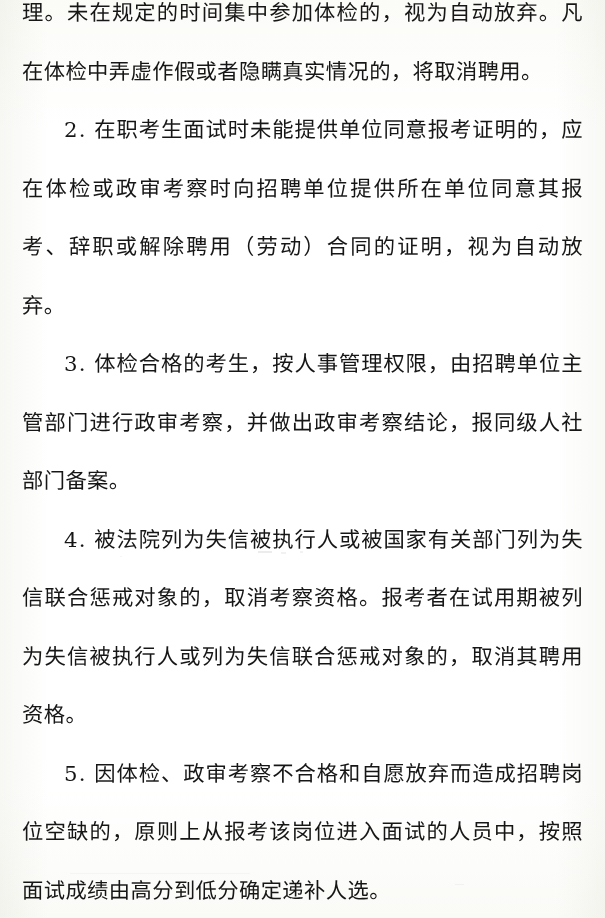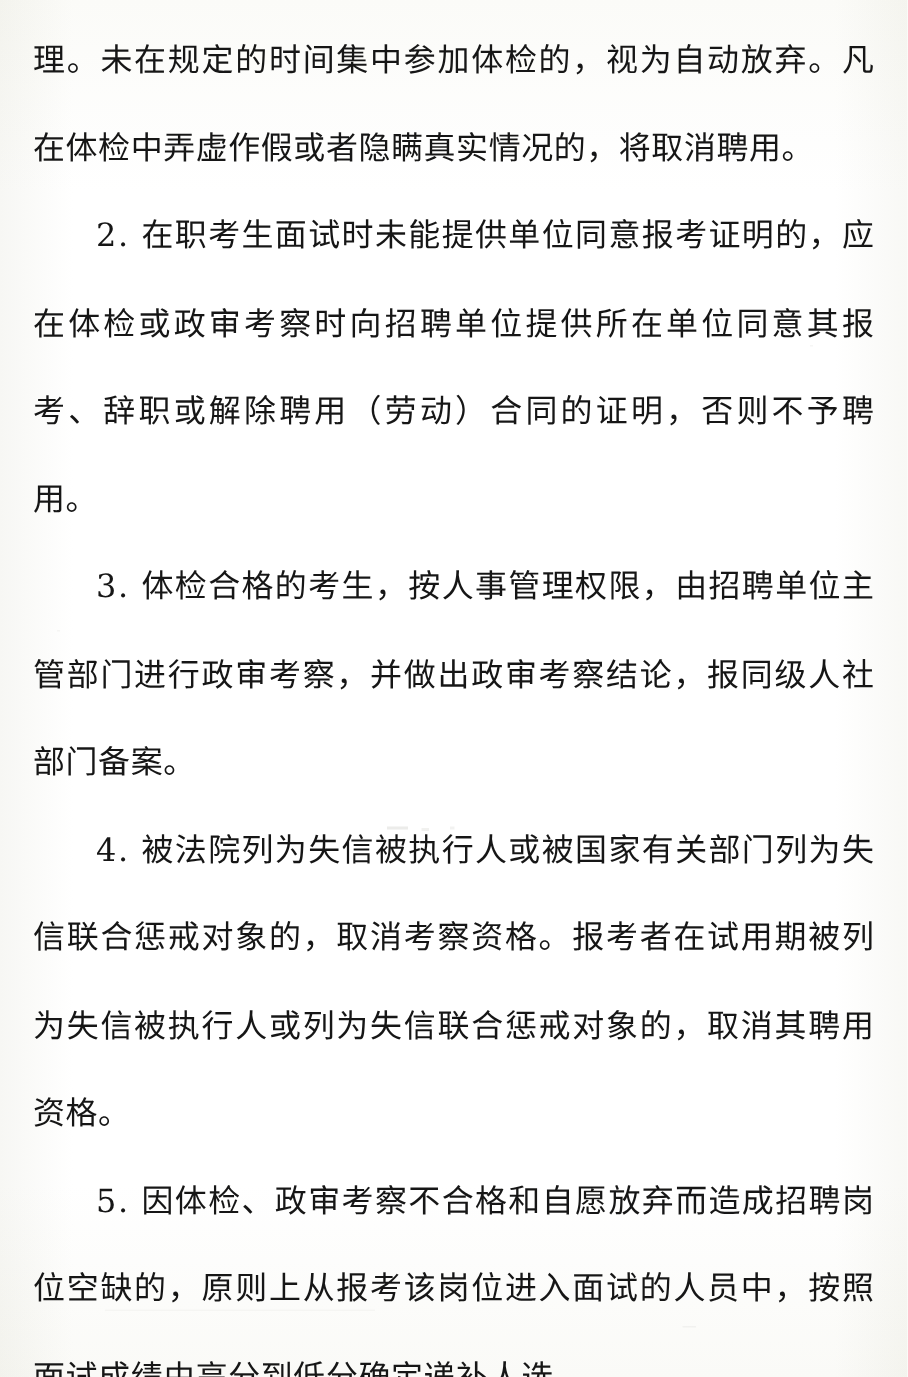--- a/index.html
+++ b/index.html
@@ -36,7 +36,6 @@
     position: absolute;
     inset: 0;
     padding: 16px;
-    margin-top: 28px;
   }
 
   

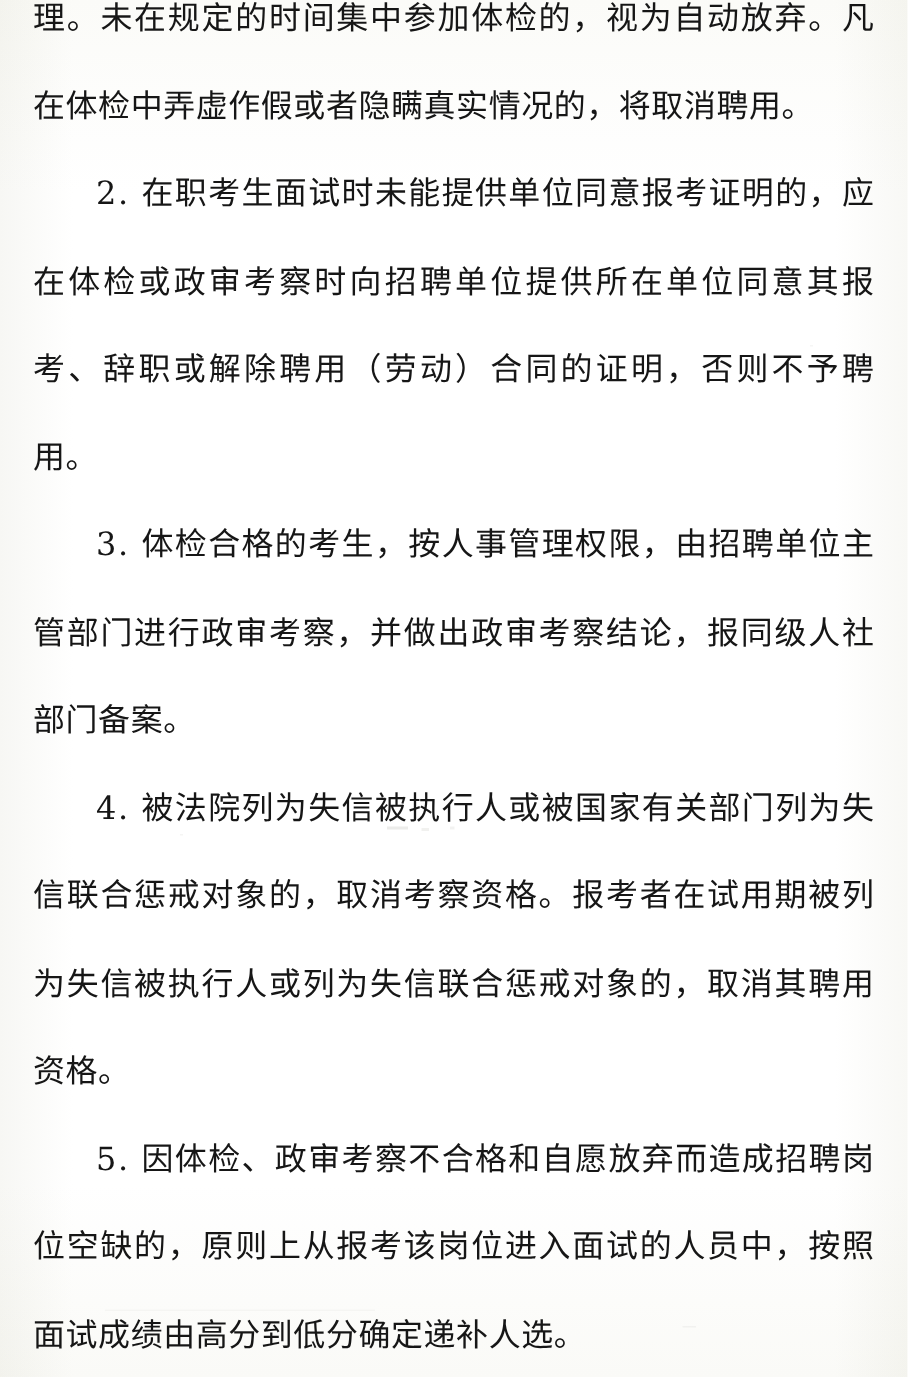--- a/index.html
+++ b/index.html
@@ -100,7 +100,7 @@
 
     <p class="para cont">理。未在规定的时间集中参加体检的，视为自动放弃。凡在体检中弄虚作假或者隐瞒真实情况的，将取消聘用。</p>
 
-    <p class="para item"><span class="num">2.</span><span>在职考生面试时未能提供单位同意报考证明的，应在体检或政审考察时向招聘单位提供所在单位同意其报考、辞职或解除聘用（劳动）合同的证明，否则不予聘用。</span></p>
+    <p class="para item"><span class="num">2.</span><span>在职考生面试时未能提供单位同意报考证明的，应在体检或政审考察时向招聘单位提供所在单位同意其报考、辞职或解除聘用（劳动）合同的证明，视为自动放弃。</span></p>
 
     <p class="para item"><span class="num">3.</span><span>体检合格的考生，按人事管理权限，由招聘单位主管部门进行政审考察，并做出政审考察结论，报同级人社部门备案。</span></p>
 

